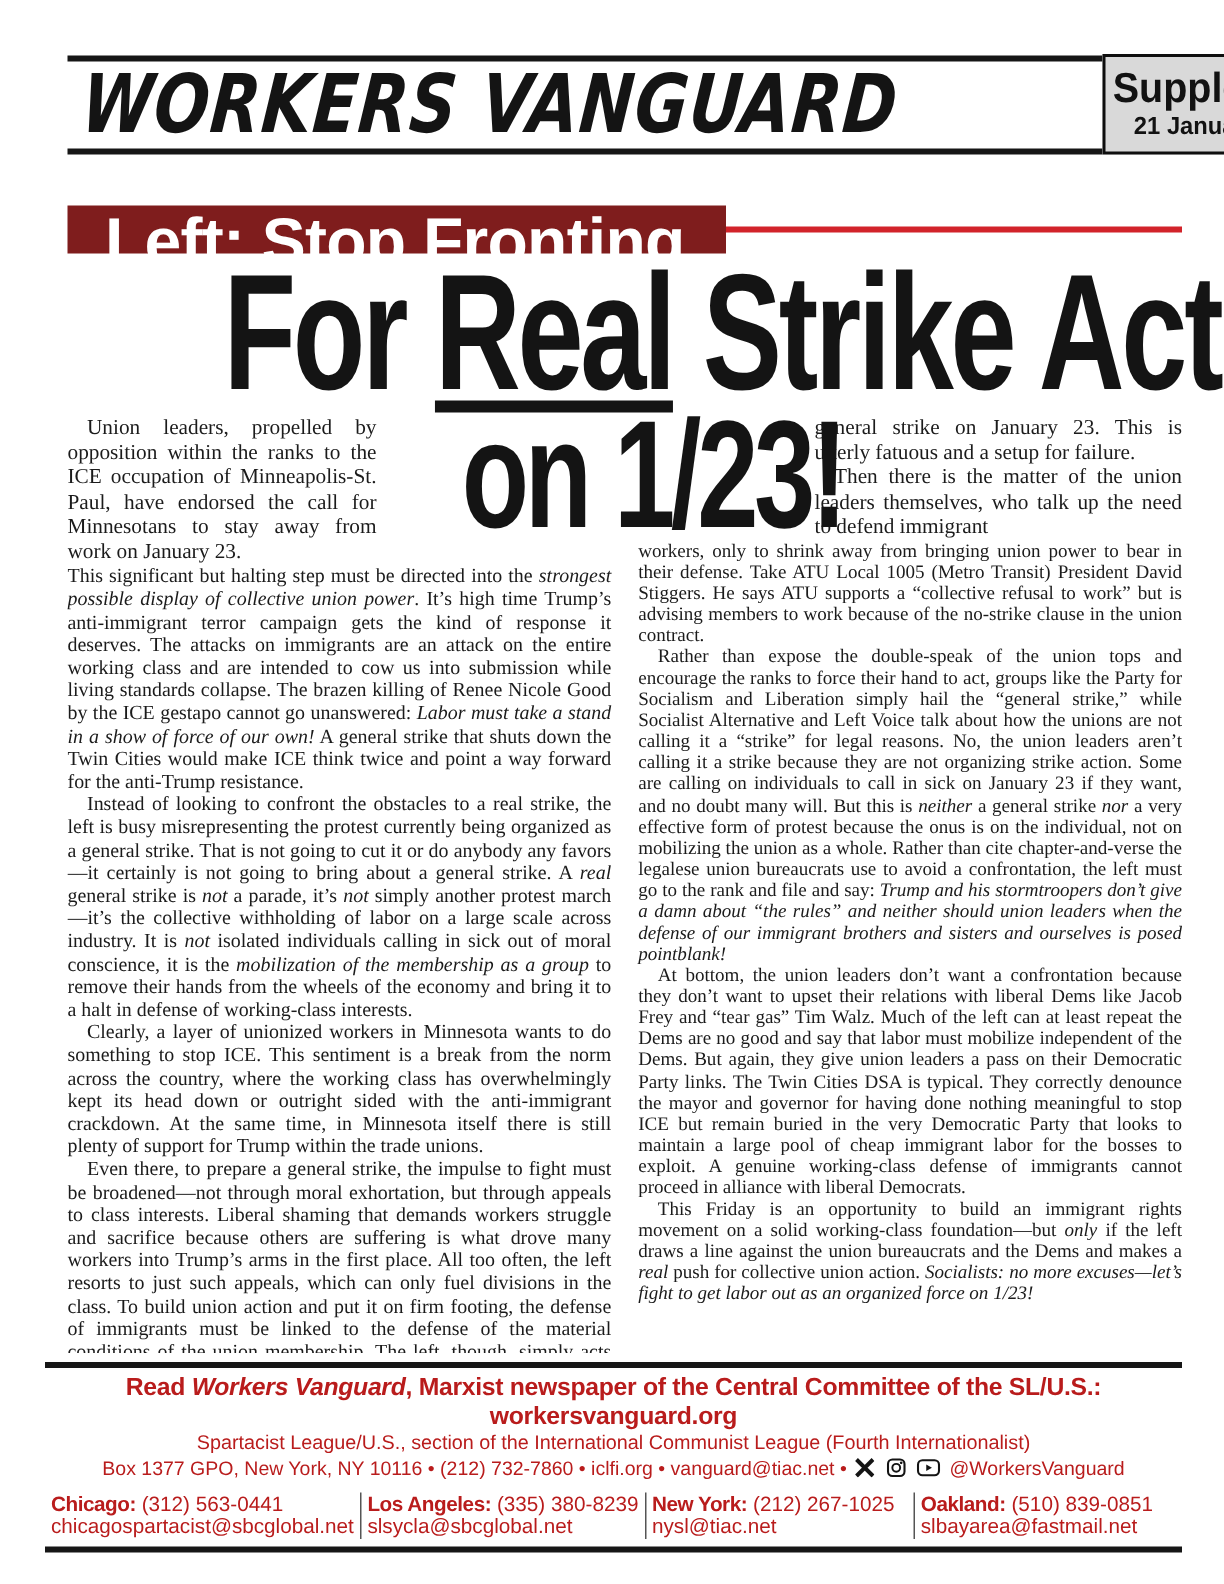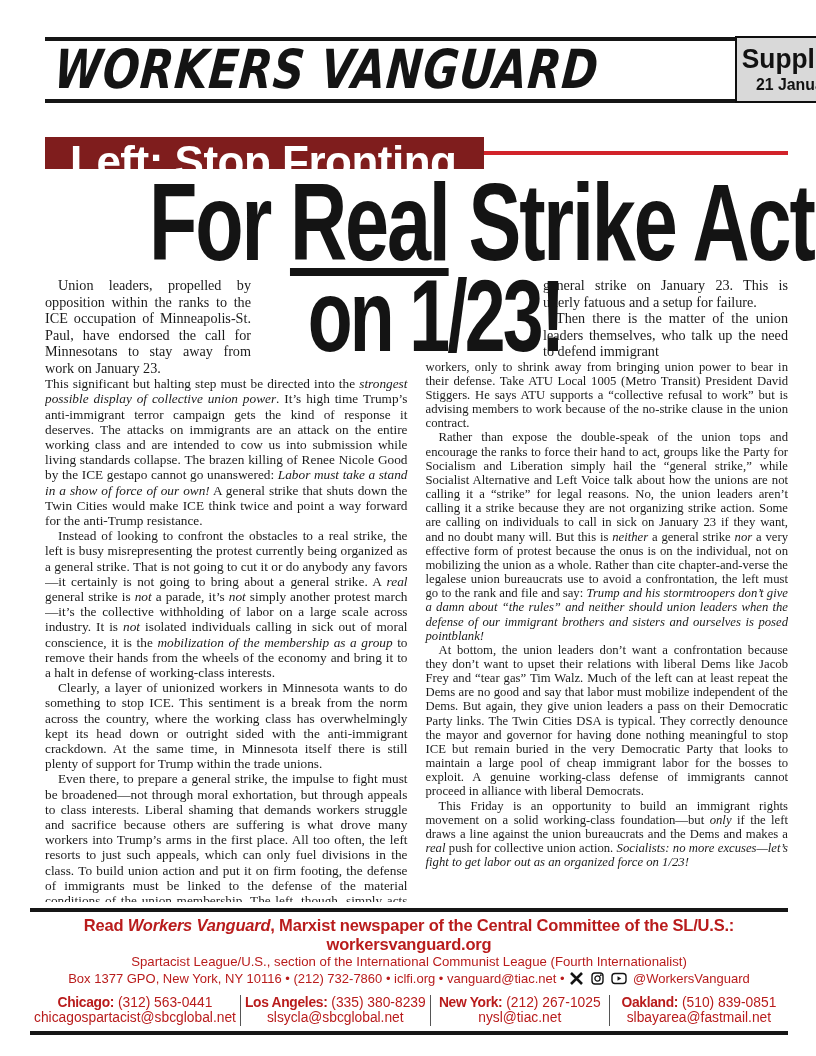--- a/index.html
+++ b/index.html
@@ -82,7 +82,7 @@
   .contact-line{text-align:center;font-size:13px;line-height:17px;margin-top:1px;white-space:nowrap;}
   .contact-line .icon{display:inline-block;vertical-align:-2px;margin:0 2px;}
   .locals{display:flex;margin-top:6px;}
-  .local{flex:1;text-align:center;padding:0 4px;}
+  .local{flex:1;padding:0 4px;}
   .local + .local{border-left:1.3px solid #555;}
   .local-top{font-size:13.8px;line-height:15px;white-space:nowrap;}
   .local-city{font-weight:bold;letter-spacing:-0.3px;}

